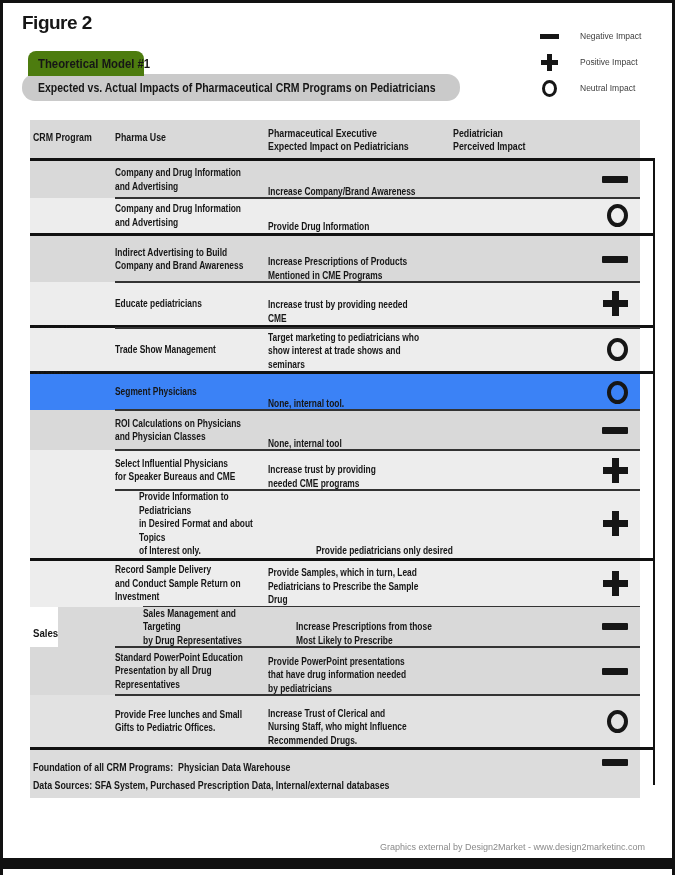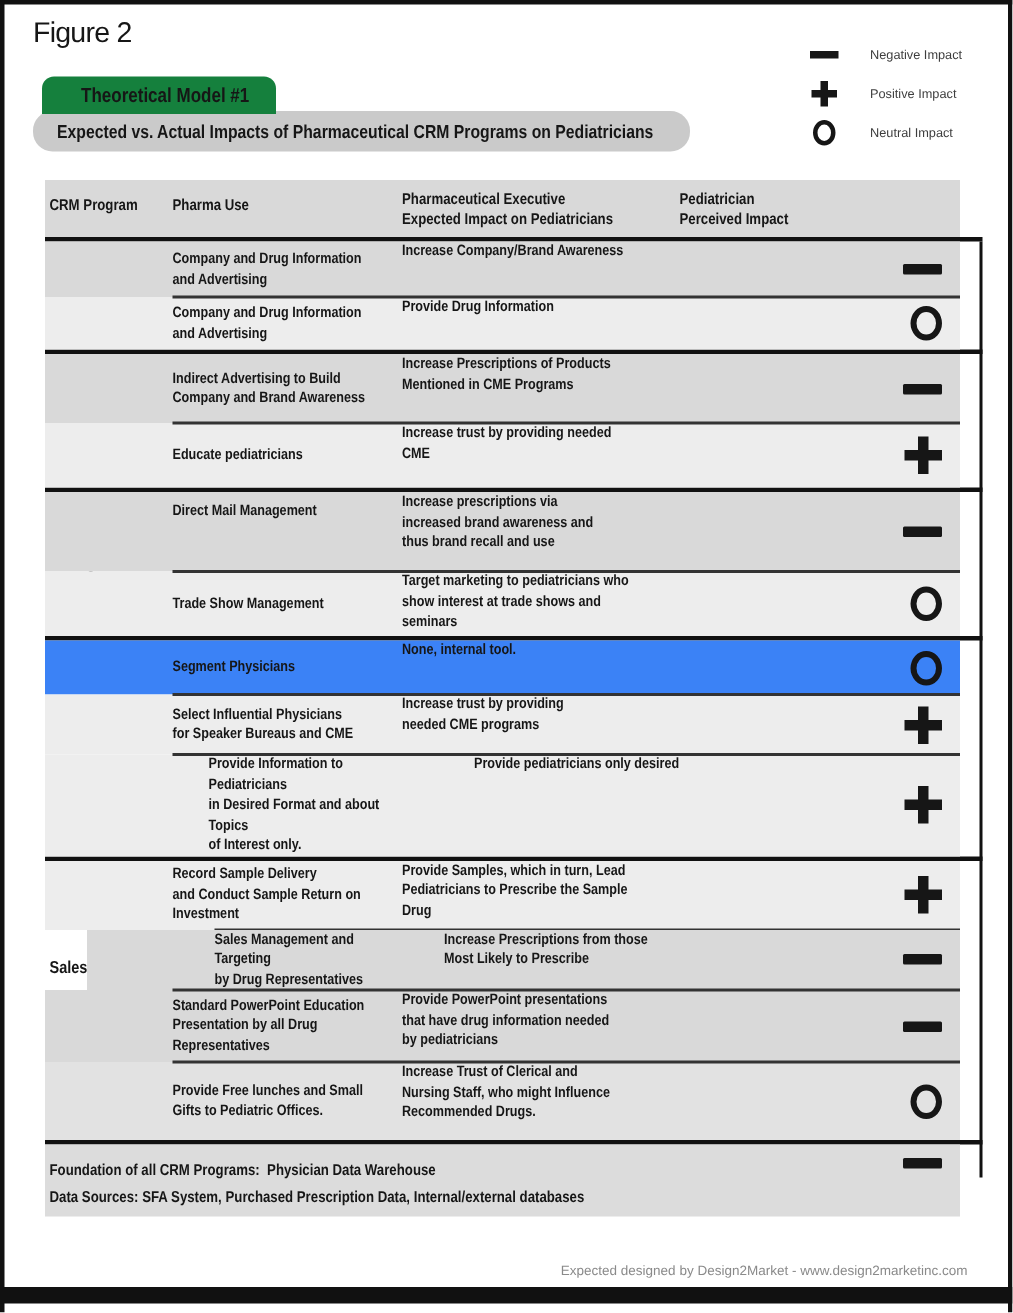--- a/index.html
+++ b/index.html
@@ -10,7 +10,7 @@
   .page-frame{position:absolute;inset:0;border:3px solid #111;border-bottom:none;box-sizing:border-box;pointer-events:none;}
   .bottom-bar{position:absolute;left:0;right:0;top:858px;height:11px;background:#111;}
 
-  .figure-label{position:absolute;left:22px;top:12px;font-size:19px;font-weight:normal;letter-spacing:-.5px;}
+  .figure-label{position:absolute;left:22px;top:12px;font-size:19px;font-weight:bold;letter-spacing:-.5px;}
 
   
   .legend{position:absolute;left:535px;top:23px;width:125px;}

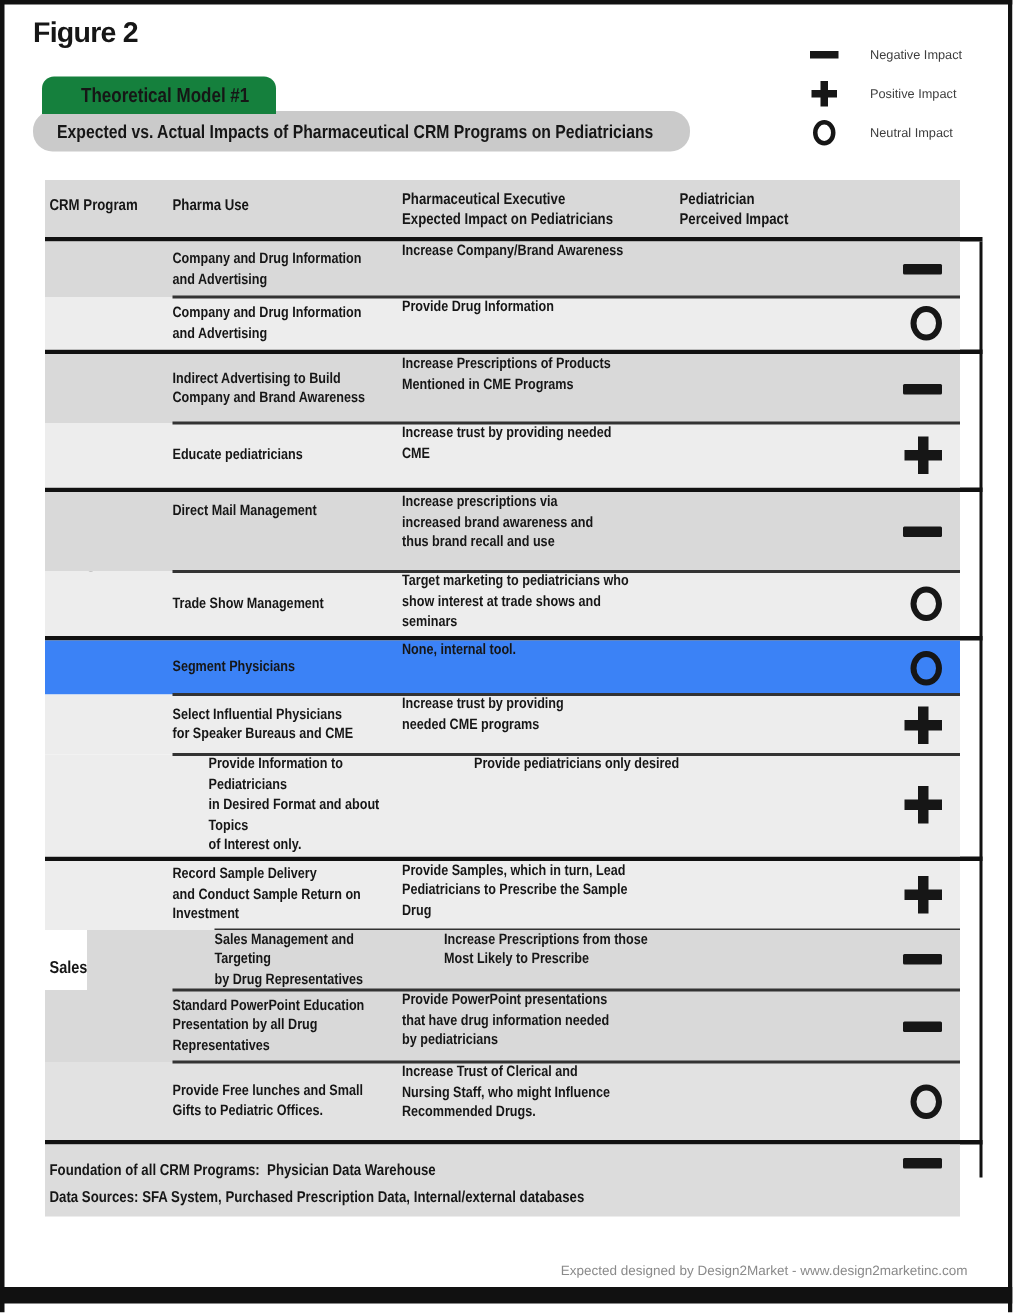--- a/index.html
+++ b/index.html
@@ -24,8 +24,8 @@
   .lsym-neutral{width:9px;height:11px;border:3.5px solid #161616;border-radius:50%;}
 
   
-  .title-badge{position:absolute;left:28px;top:51px;width:156px;height:25px;background:#15803d;
-    border-radius:8px 8px 0 0;display:flex;align-items:center;padding-left:26px;box-sizing:border-box;z-index:2;}
+  .title-badge{position:absolute;left:28px;top:51px;width:116px;height:25px;background:#4d7c0f;
+    border-radius:8px 8px 0 0;display:flex;align-items:center;padding-left:10px;box-sizing:border-box;z-index:2;}
   .title-badge .cond{font-size:13.5px;font-weight:bold;}
   .subtitle-bar{position:absolute;left:22px;top:74px;width:438px;height:27px;background:#cacaca;
     border-radius:13px;display:flex;align-items:center;padding-left:16px;box-sizing:border-box;z-index:1;}

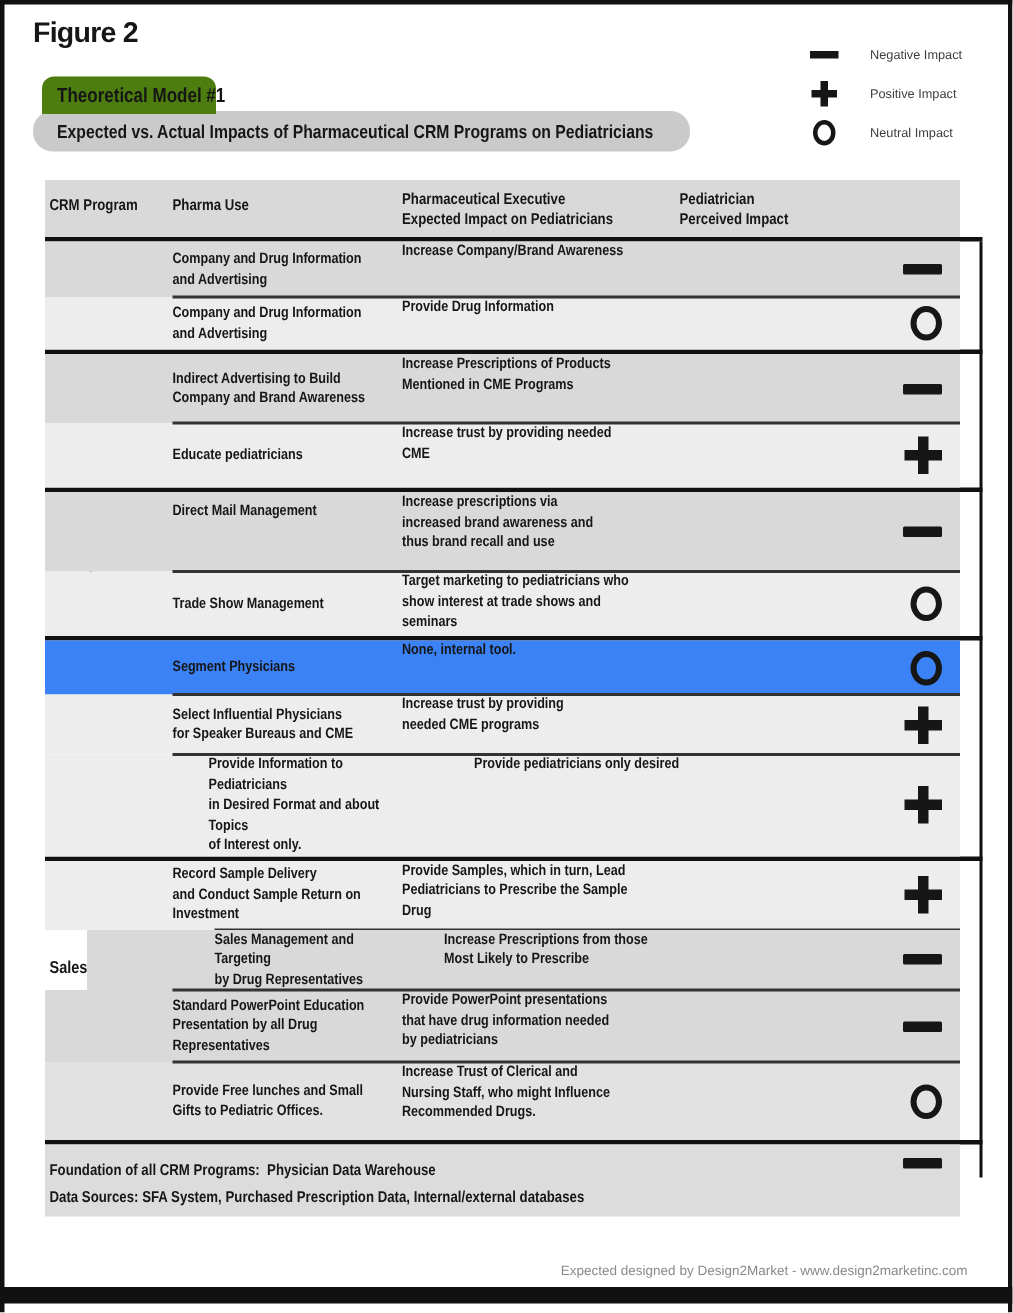--- a/index.html
+++ b/index.html
@@ -58,7 +58,7 @@
   .row.sep::before{content:"";position:absolute;left:85px;right:0;top:-1px;height:1.5px;background:#333;}
   .c1{width:85px;flex:none;}
   .c2{width:153px;flex:none;display:flex;align-items:center;box-sizing:border-box;}
-  .c3{width:185px;flex:none;display:flex;align-items:flex-start;box-sizing:border-box;}
+  .c3{width:185px;flex:none;display:flex;align-items:flex-end;box-sizing:border-box;}
   .c4{flex:1;display:flex;align-items:center;justify-content:flex-end;padding-right:12px;box-sizing:border-box;}
   .c2.vtop{align-items:flex-start;padding-top:6px;}
   .ct{font-size:10px;font-weight:bold;line-height:13.5px;white-space:pre-line;

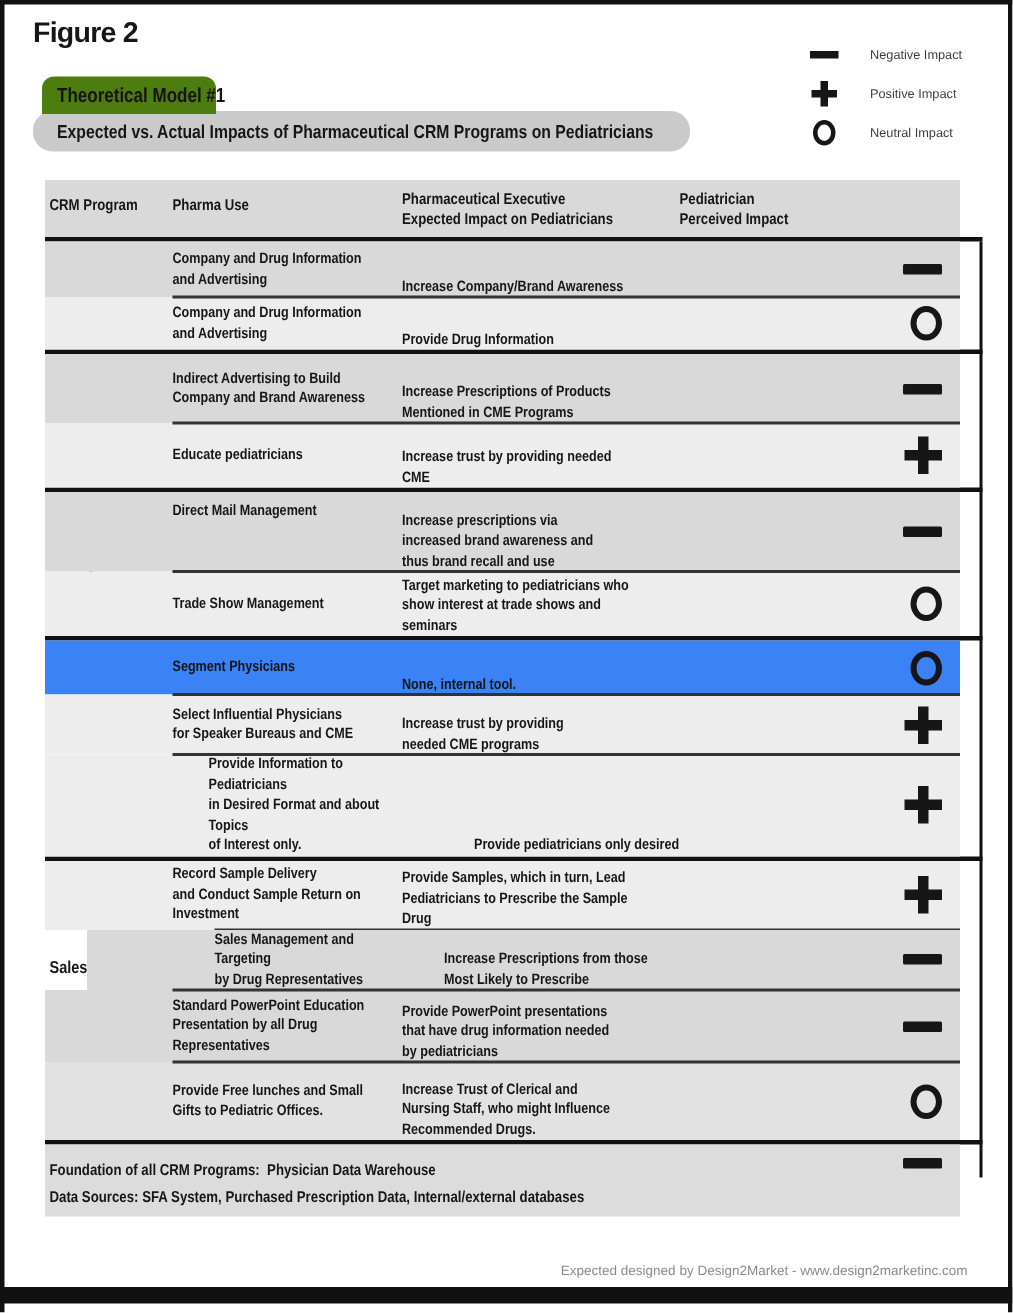--- a/index.html
+++ b/index.html
@@ -193,20 +193,6 @@
         <div class="glabel">Campaign
 Management
 Systems</div>
-        <div class="row" style="min-height: 53px; background: rgb(217, 217, 217);">
-          <div class="c1"></div>
-          <div class="c2 vtop">
-            <span class="ct">Direct Mail Management</span>
-          </div>
-          <div class="c3">
-            <span class="ct">Increase prescriptions via
-increased brand awareness and
-thus brand recall and use</span>
-          </div>
-          <div class="c4">
-            <div class="sym-negative"></div>
-          </div>
-        </div>
         <div class="row sep" style="min-height: 43px; background: rgb(237, 237, 237);">
           <div class="c1"></div>
           <div class="c2">

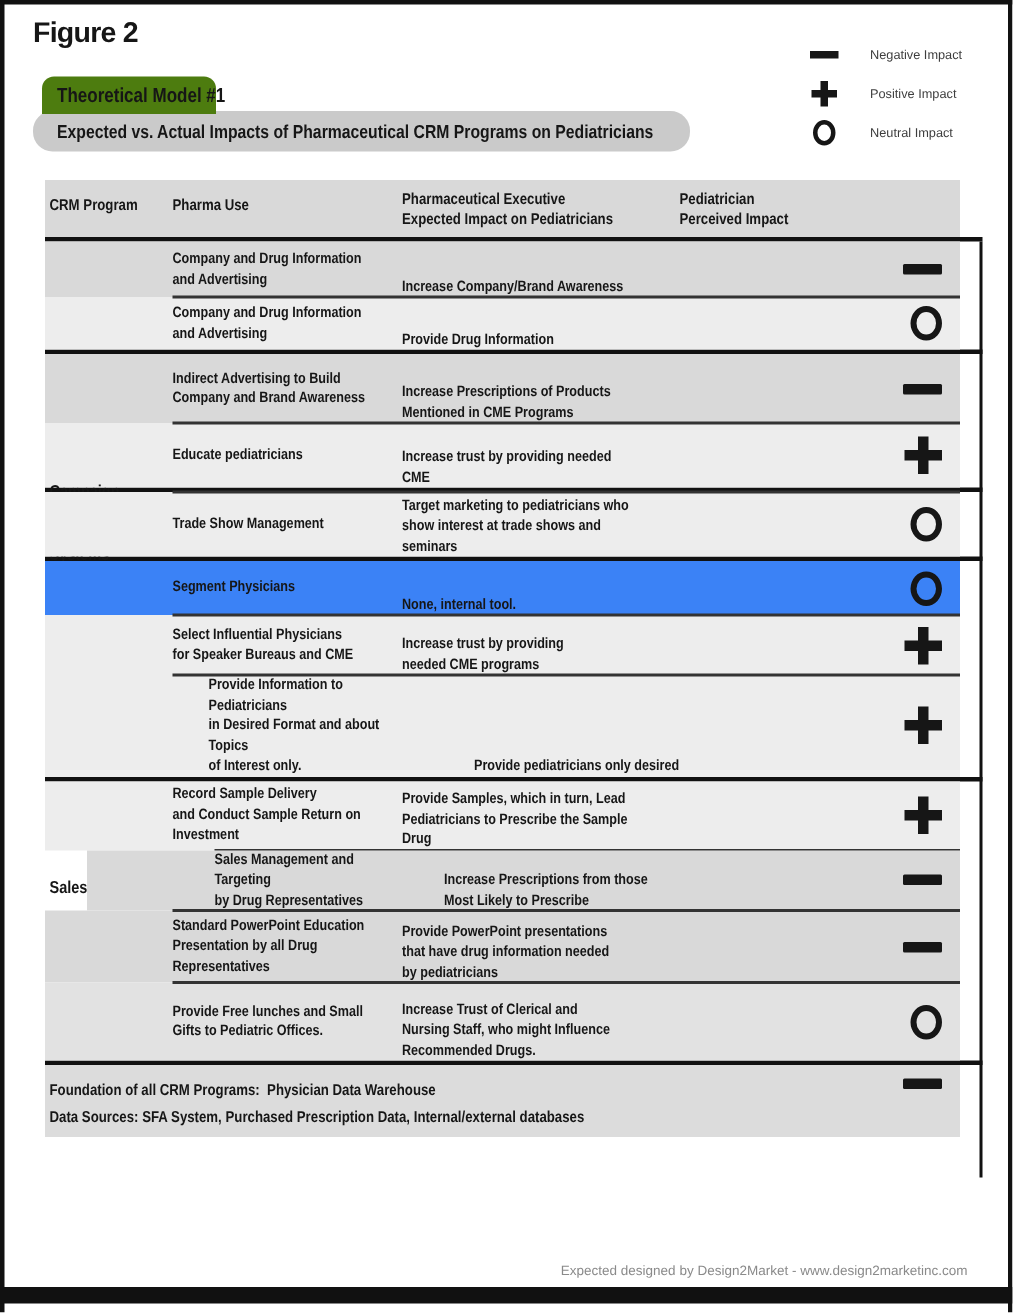--- a/index.html
+++ b/index.html
@@ -223,6 +223,19 @@
             <div class="sym-neutral"></div>
           </div>
         </div>
+        <div class="row sep" style="min-height: 40px; background: rgb(217, 217, 217);">
+          <div class="c1"></div>
+          <div class="c2">
+            <span class="ct">ROI Calculations on Physicians
+and Physician Classes</span>
+          </div>
+          <div class="c3">
+            <span class="ct">None, internal tool</span>
+          </div>
+          <div class="c4">
+            <div class="sym-negative"></div>
+          </div>
+        </div>
         <div class="row sep" style="min-height: 40px; background: rgb(237, 237, 237);">
           <div class="c1"></div>
           <div class="c2">

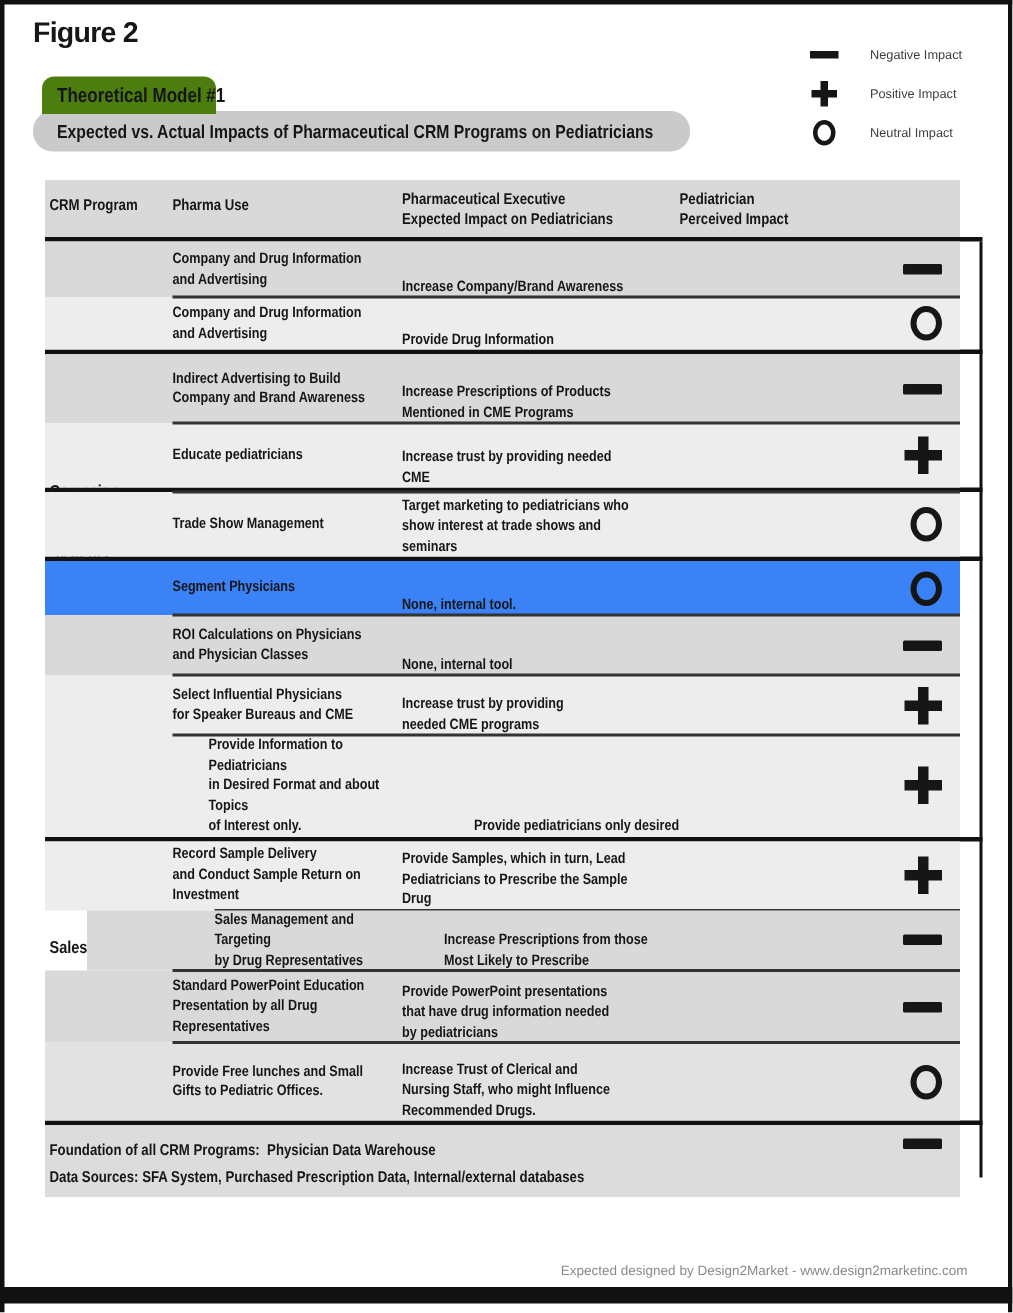--- a/index.html
+++ b/index.html
@@ -345,7 +345,7 @@
   </div>
 </div>
 
-<div class="credit">Expected designed by Design2Market - www.design2marketinc.com</div>
+<div class="credit">Graphics external by Design2Market - www.design2marketinc.com</div>
 
 <div class="bottom-bar"></div>
 

